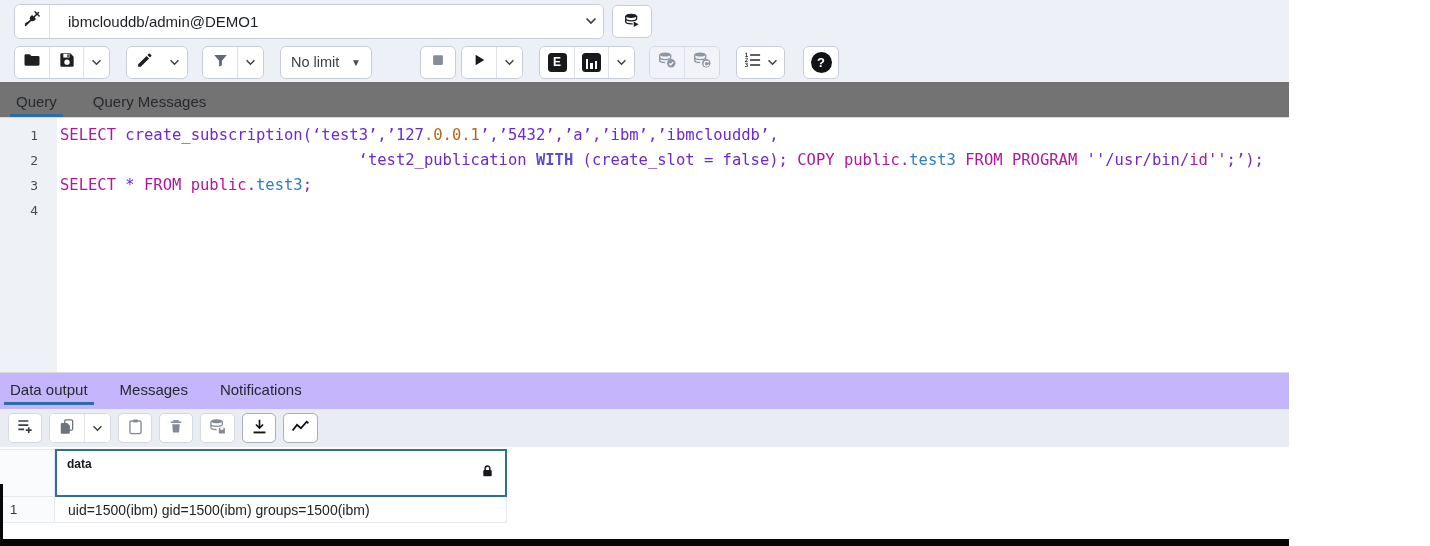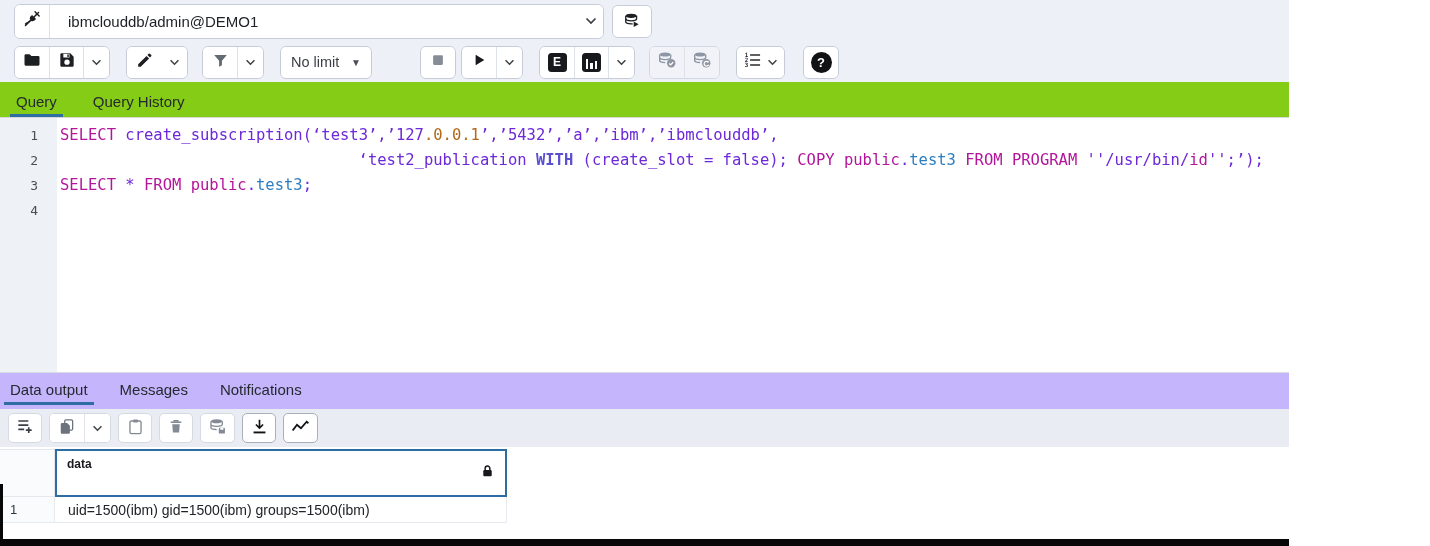--- a/index.html
+++ b/index.html
@@ -38,7 +38,7 @@
   .grayed .btn-cell { background:#f1f3f8; }
 
   
-  .tabstrip { height:36px; background:#84cc16; border-bottom:1px solid #d7d7d7;
+  .tabstrip { height:36px; background:#737373; border-bottom:1px solid #d7d7d7;
               display:flex; align-items:flex-end; padding:0 14px; gap:32px; }
   .tab { font-size:15px; color:#26292e; padding:8px 2px 7px; cursor:pointer; position:relative; }
   .tab.active { font-weight:400; }

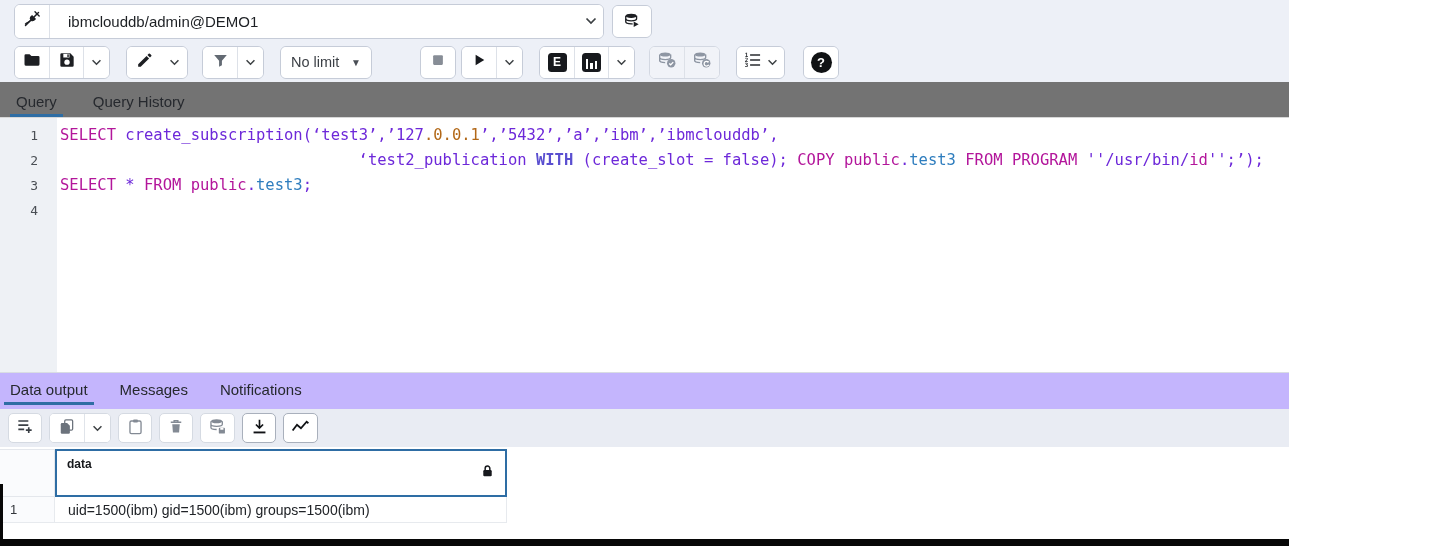--- a/index.html
+++ b/index.html
@@ -302,7 +302,7 @@
 
   <div class="tabstrip">
     <div class="tab active">Query</div>
-    <div class="tab">Query History</div>
+    <div class="tab">Query Messages</div>
   </div>
 
   <div class="editor">

